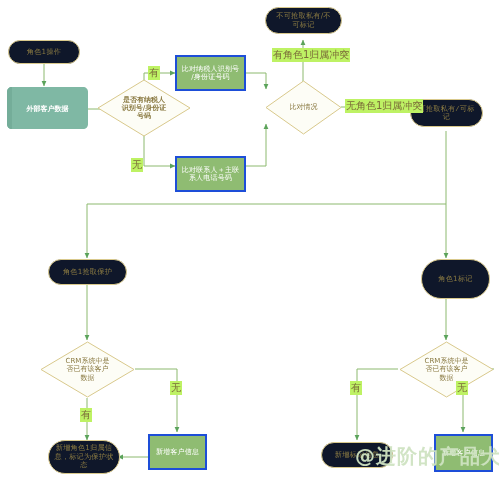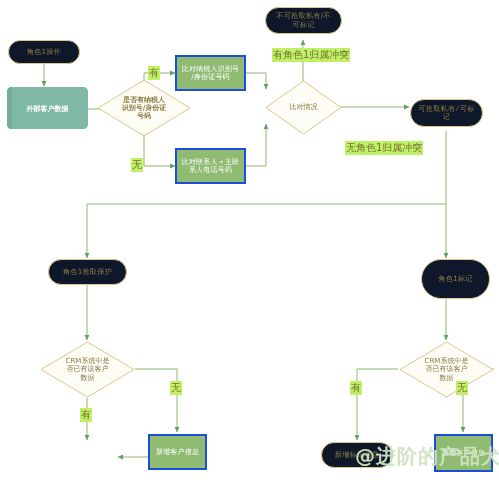--- a/index.html
+++ b/index.html
@@ -260,7 +260,7 @@
 
   <div class="edge-label" style="left:272px; top:48px;">有角色1归属冲突</div>
 
-  <div class="edge-label" style="left:345px; top:99px;margin-top:42px;">无角色1归属冲突</div>
+  <div class="edge-label" style="left:345px; top:99px;">无角色1归属冲突</div>
 
   <div class="edge-label" style="left:80px; top:408px;">有</div>
 

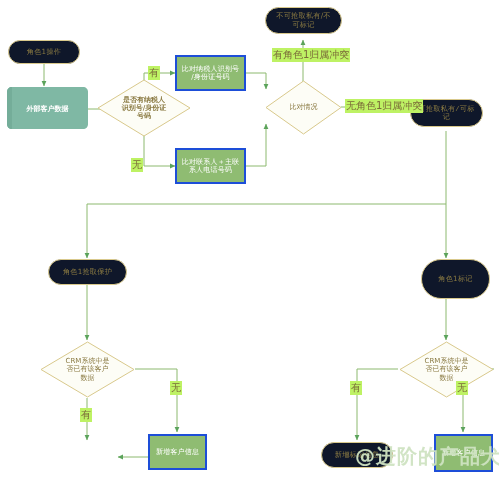--- a/index.html
+++ b/index.html
@@ -193,7 +193,7 @@
 /身份证号码</span>
   </div>
 
-  <div class="node proc" style="left:175px; top:148px; width:71px; height:36px;">
+  <div class="node proc" style="left:175px; top:156px; width:71px; height:36px;">
     <span class="txt">比对联系人＋主联
 系人电话号码</span>
   </div>

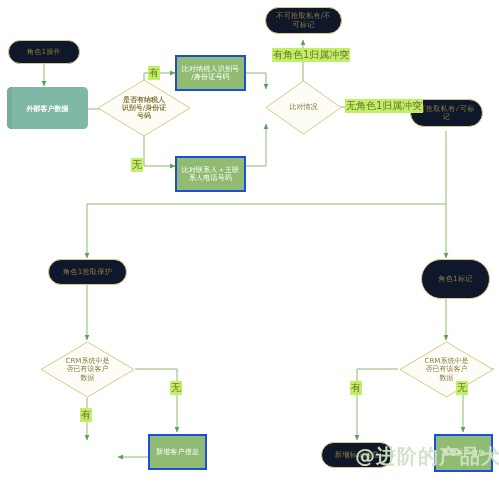--- a/index.html
+++ b/index.html
@@ -241,6 +241,11 @@
 数据</div>
   </div>
 
+  <div class="node term" style="left:48px; top:440px; width:72px; height:34px;">
+    <span class="txt">新增角色1归属信
+息，标记为保护状
+态</span>
+  </div>
 
   <div class="node proc" style="left:148px; top:434px; width:59px; height:36px;">
     <span class="txt">新增客户信息</span>

